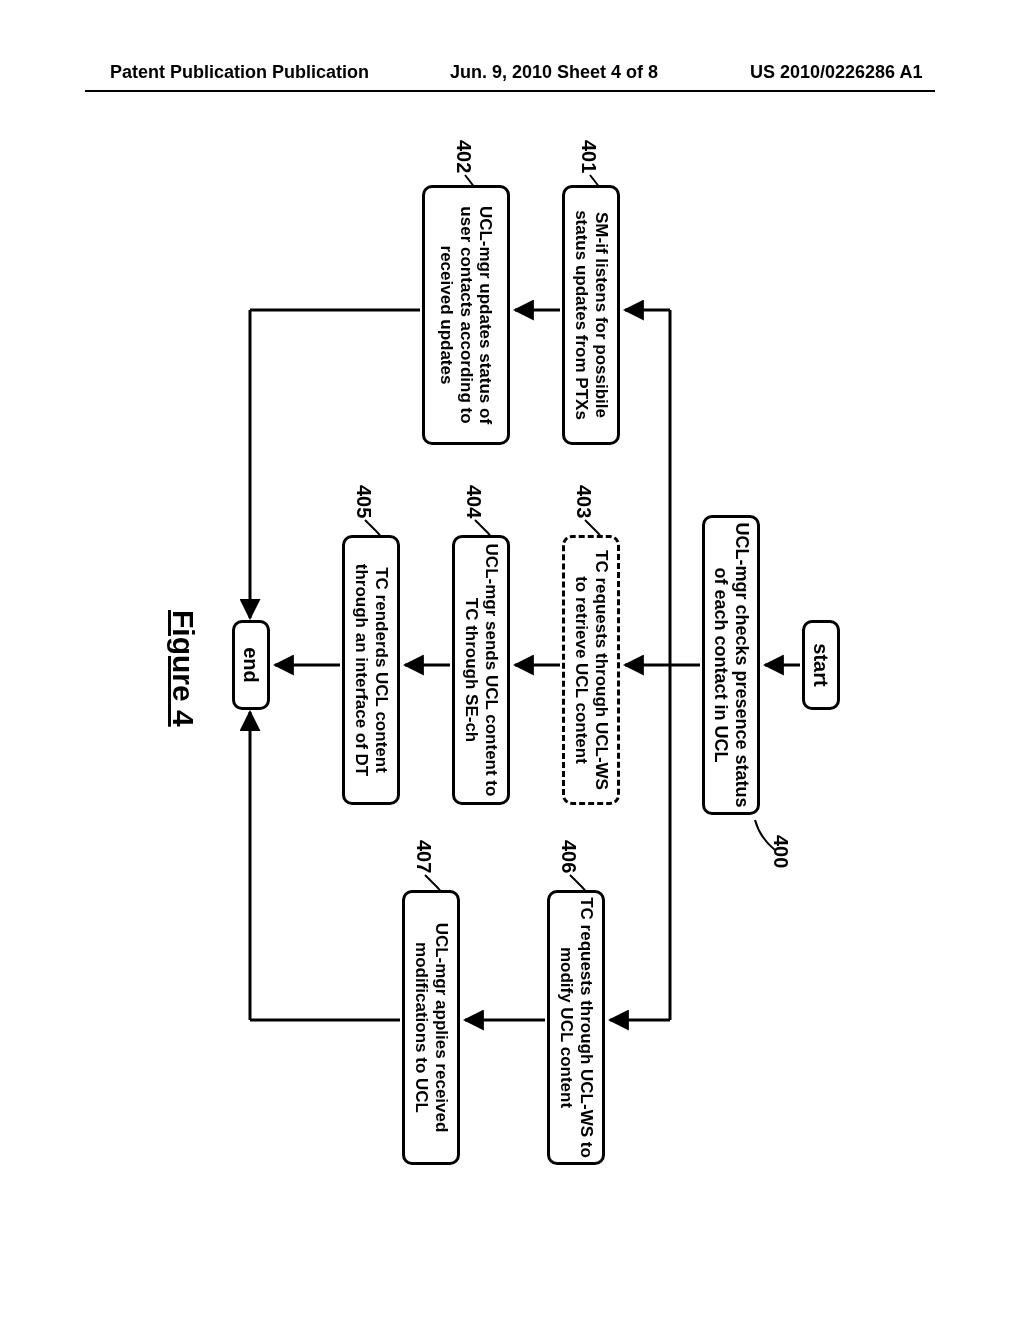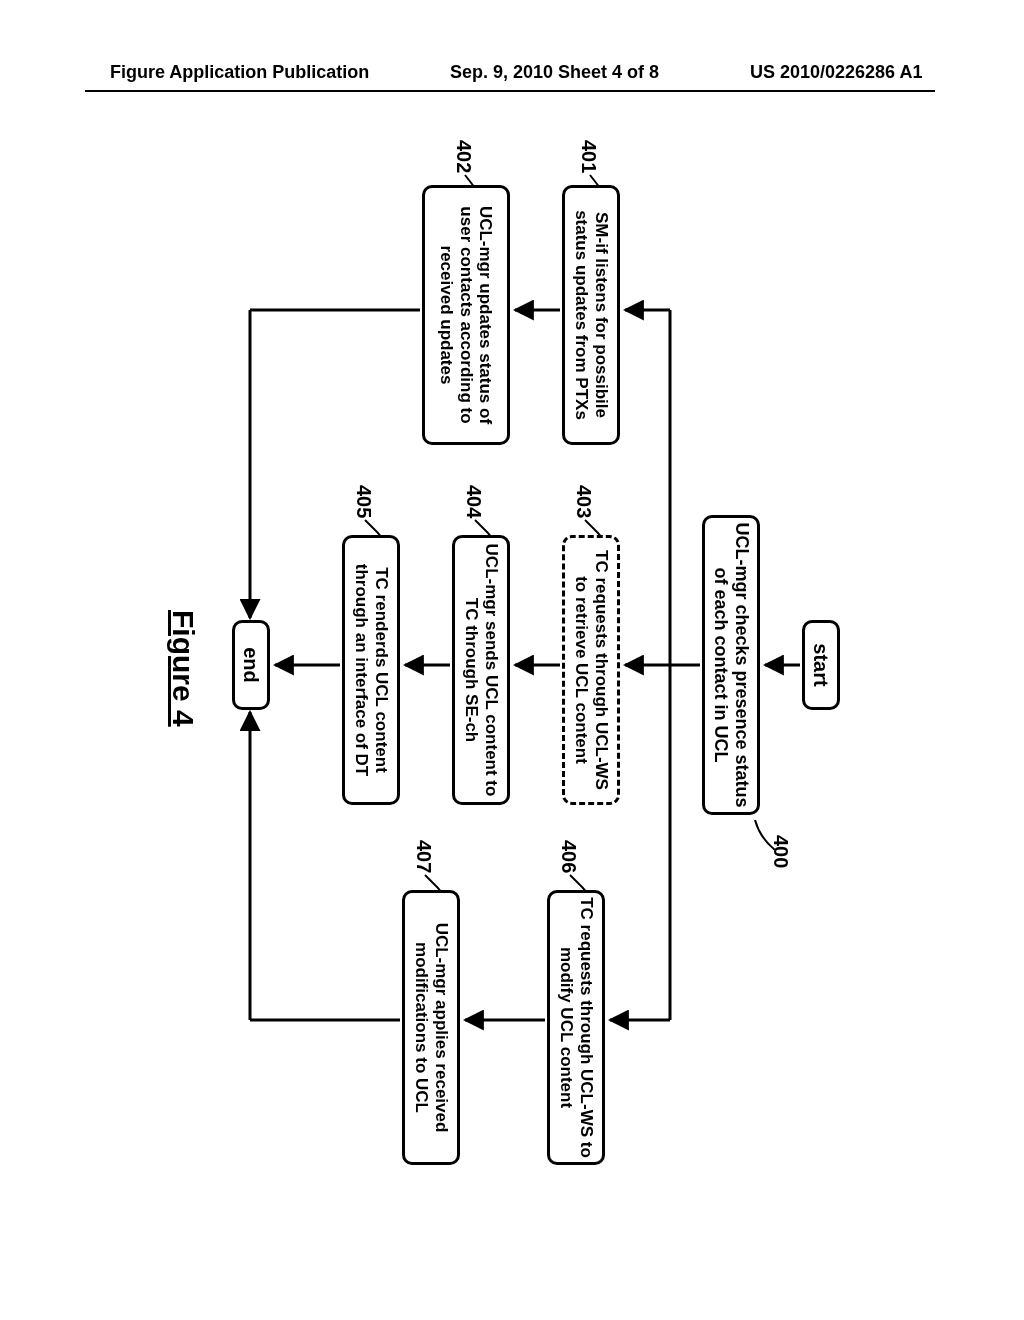--- a/index.html
+++ b/index.html
@@ -83,7 +83,7 @@
 
 <div class="page">
 
-  <div class="hdr hdr-left">Figure Application Publication</div>
+  <div class="hdr hdr-left">Patent Publication Publication</div>
   <div class="hdr hdr-mid">Sep. 9, 2010  Sheet 4 of 8</div>
   <div class="hdr hdr-right">US 2010/0226286 A1</div>
   <div class="hdr-line"></div>

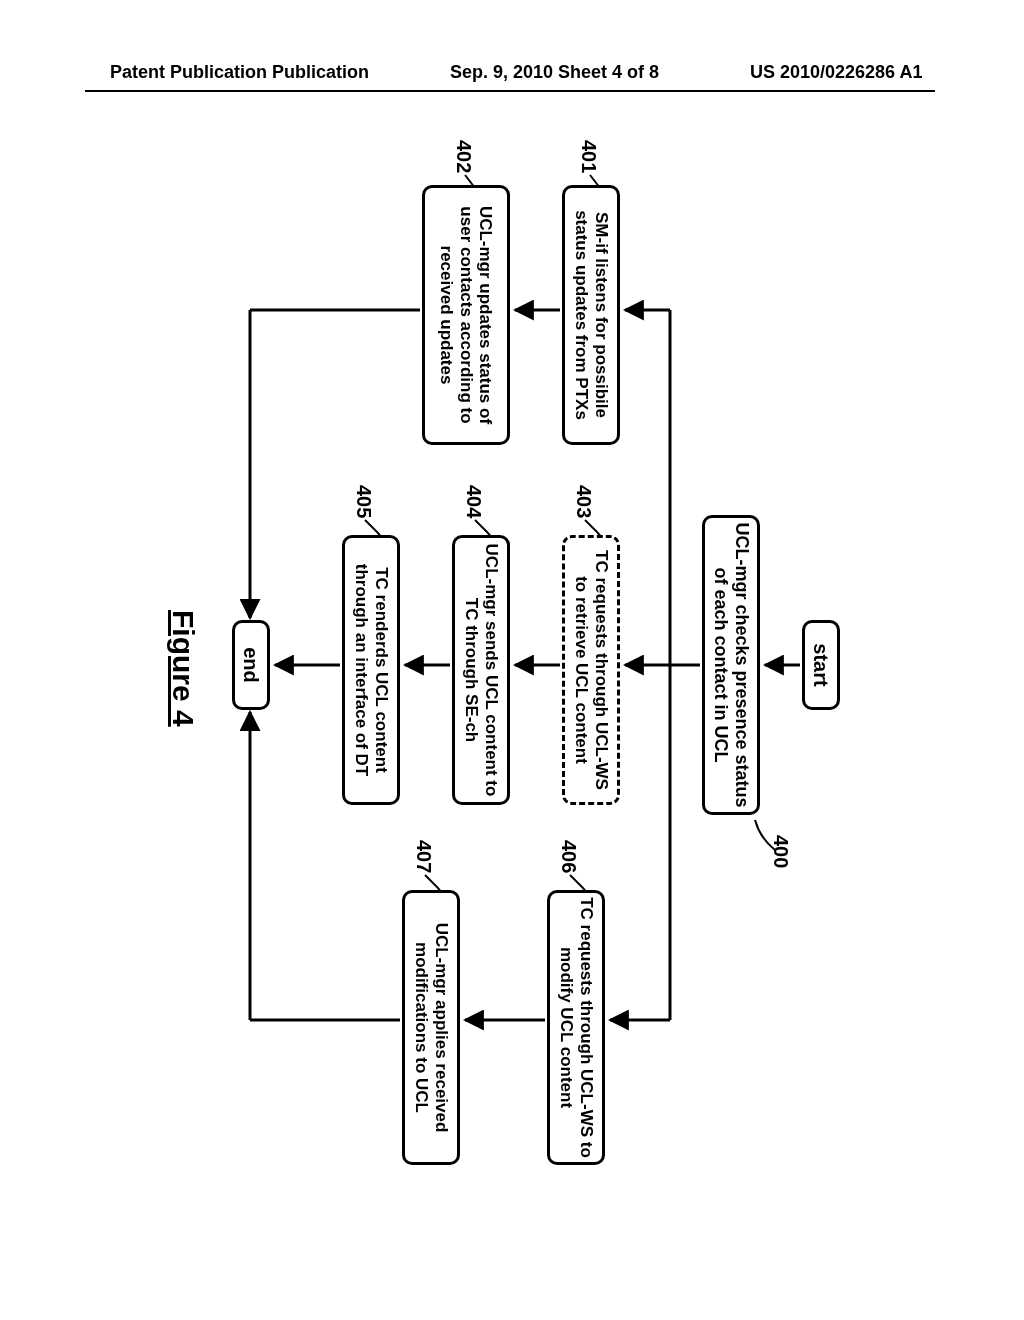--- a/index.html
+++ b/index.html
@@ -84,7 +84,7 @@
 <div class="page">
 
   <div class="hdr hdr-left">Patent Publication Publication</div>
-  <div class="hdr hdr-mid">Sep. 9, 2010  Sheet 4 of 8</div>
+  <div class="hdr hdr-mid">Jun. 9, 2010  Sheet 4 of 8</div>
   <div class="hdr hdr-right">US 2010/0226286 A1</div>
   <div class="hdr-line"></div>
 

